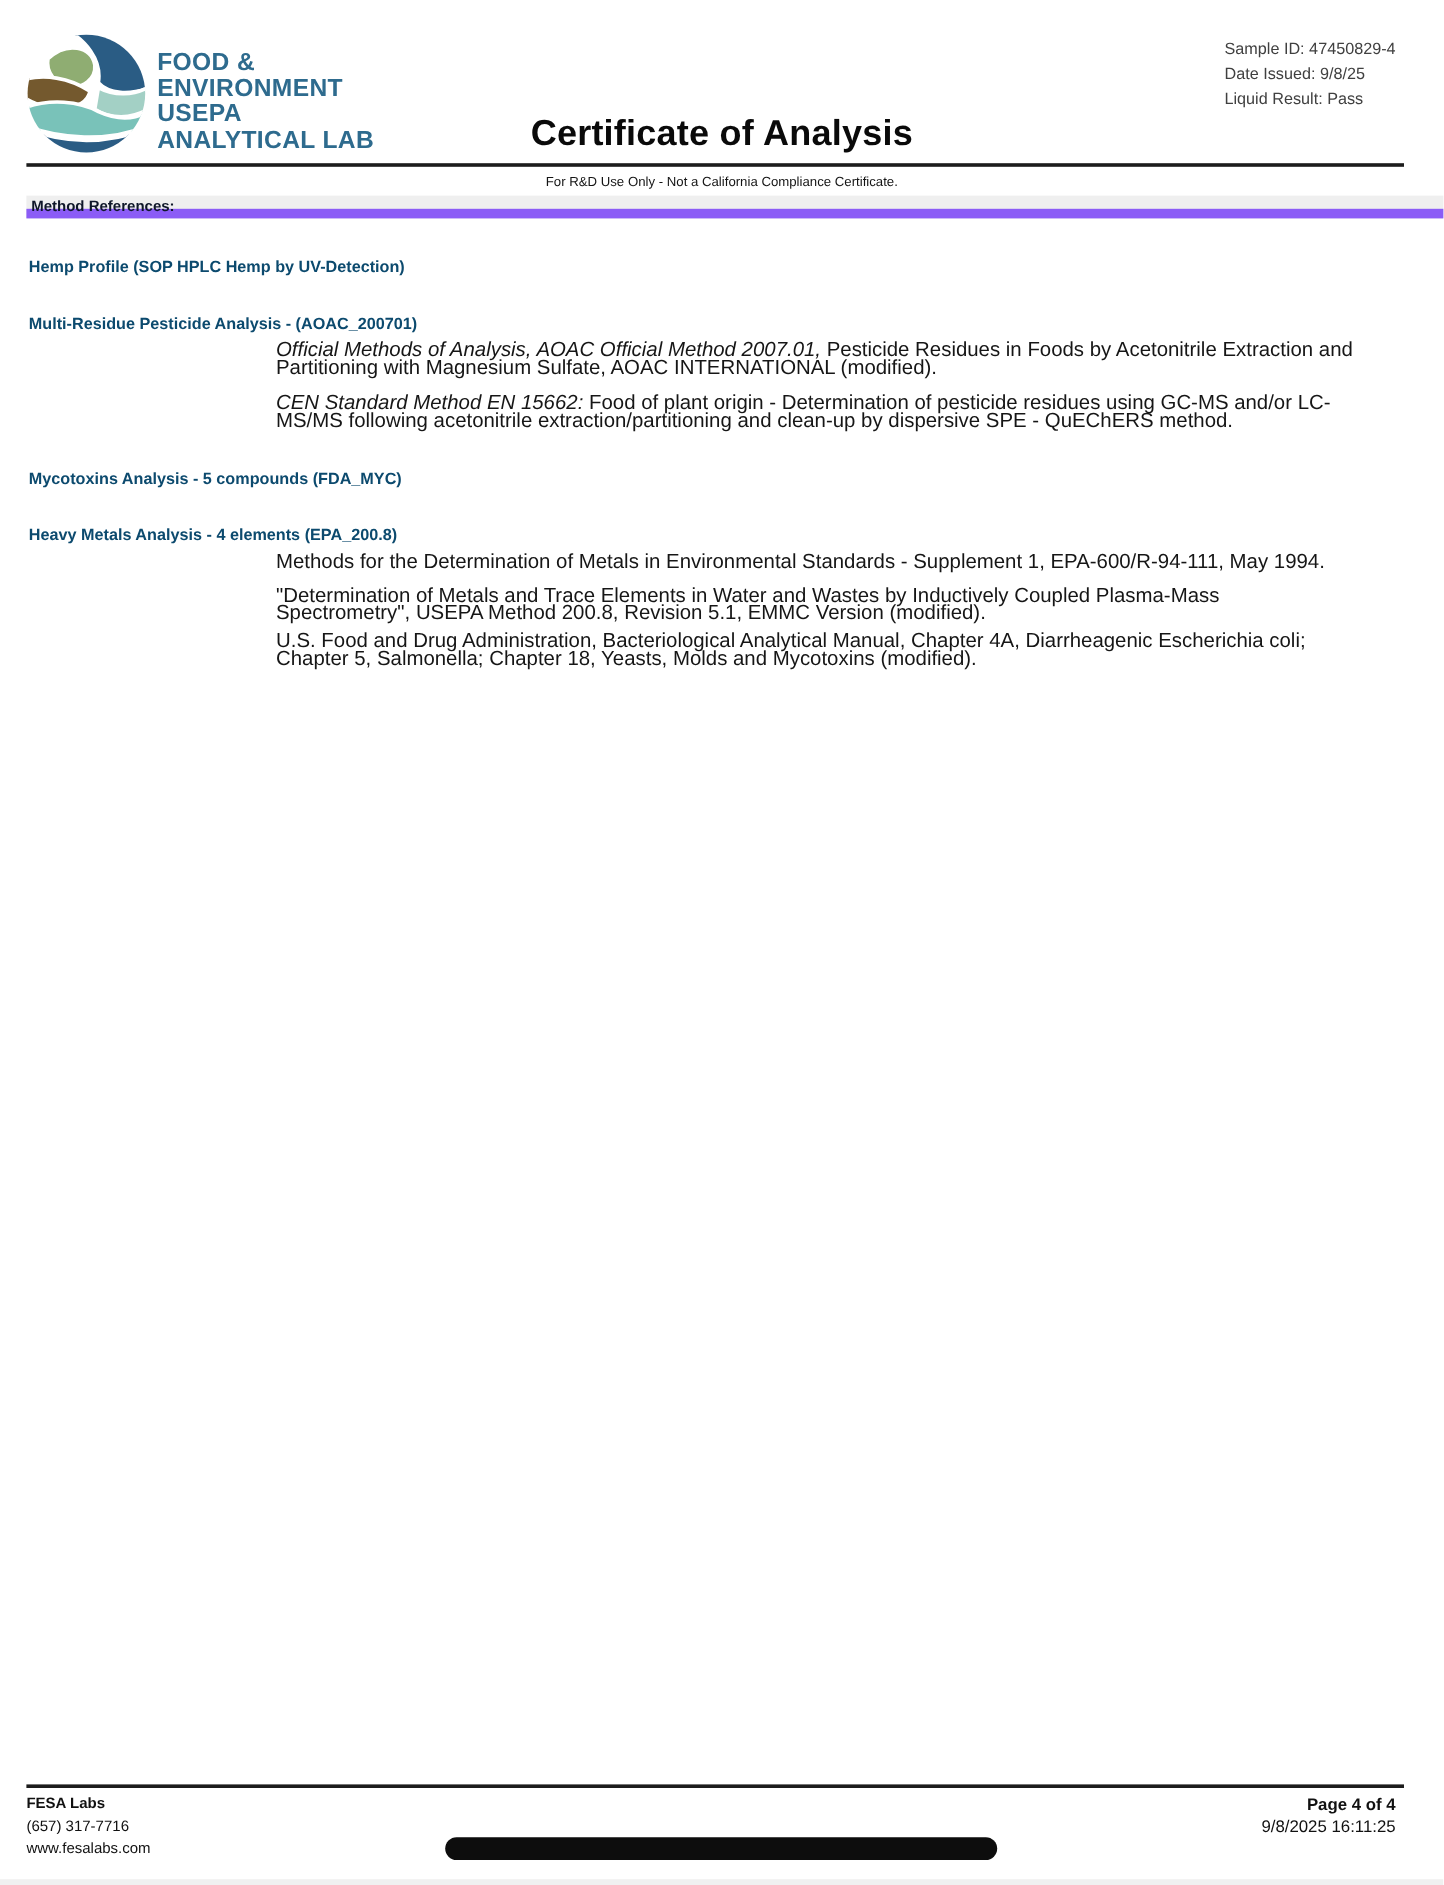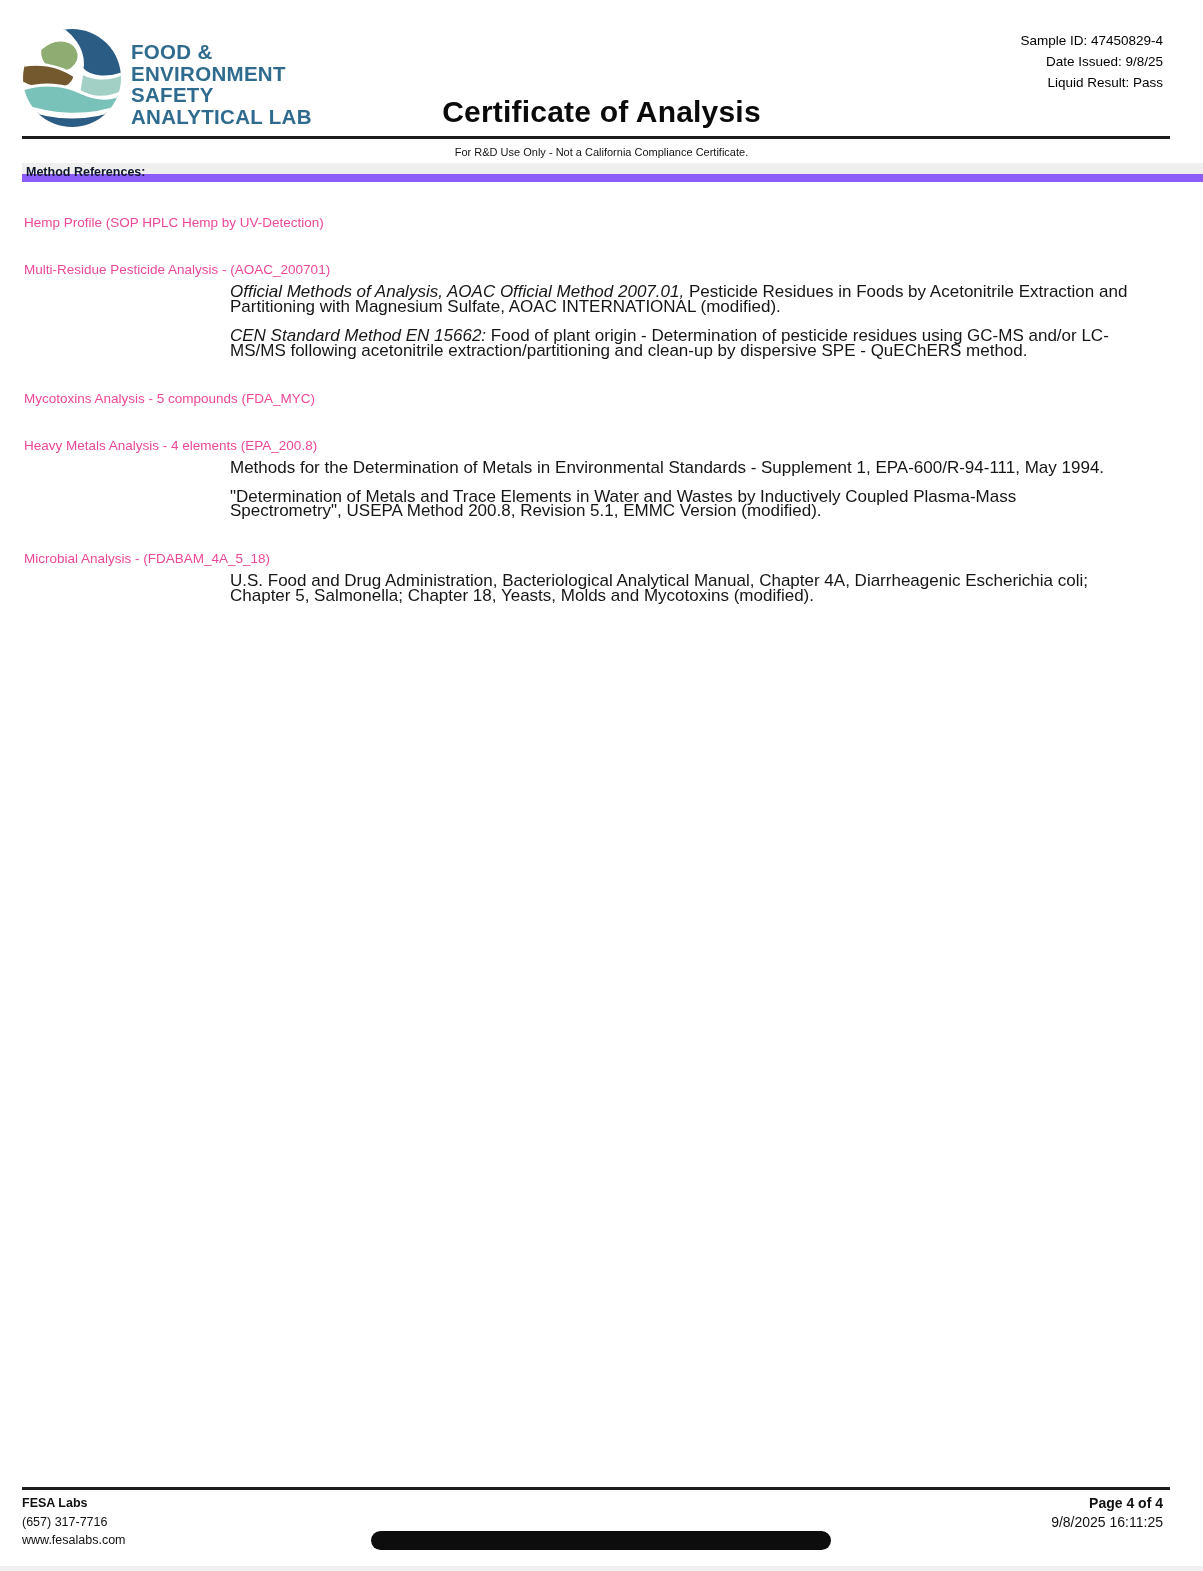--- a/index.html
+++ b/index.html
@@ -19,8 +19,8 @@
     color:#2e6b8e;letter-spacing:.3px;
   }
   .sample-info{
-    position:absolute;right:40px;top:30px;text-align:right;
-    font-size:13.5px;line-height:21px;color:#000000;
+    position:absolute;right:40px;top:30px;
+    font-size:13.5px;line-height:21px;color:#404040;
   }
   .doc-title{
     position:absolute;left:0;right:0;top:95px;text-align:center;

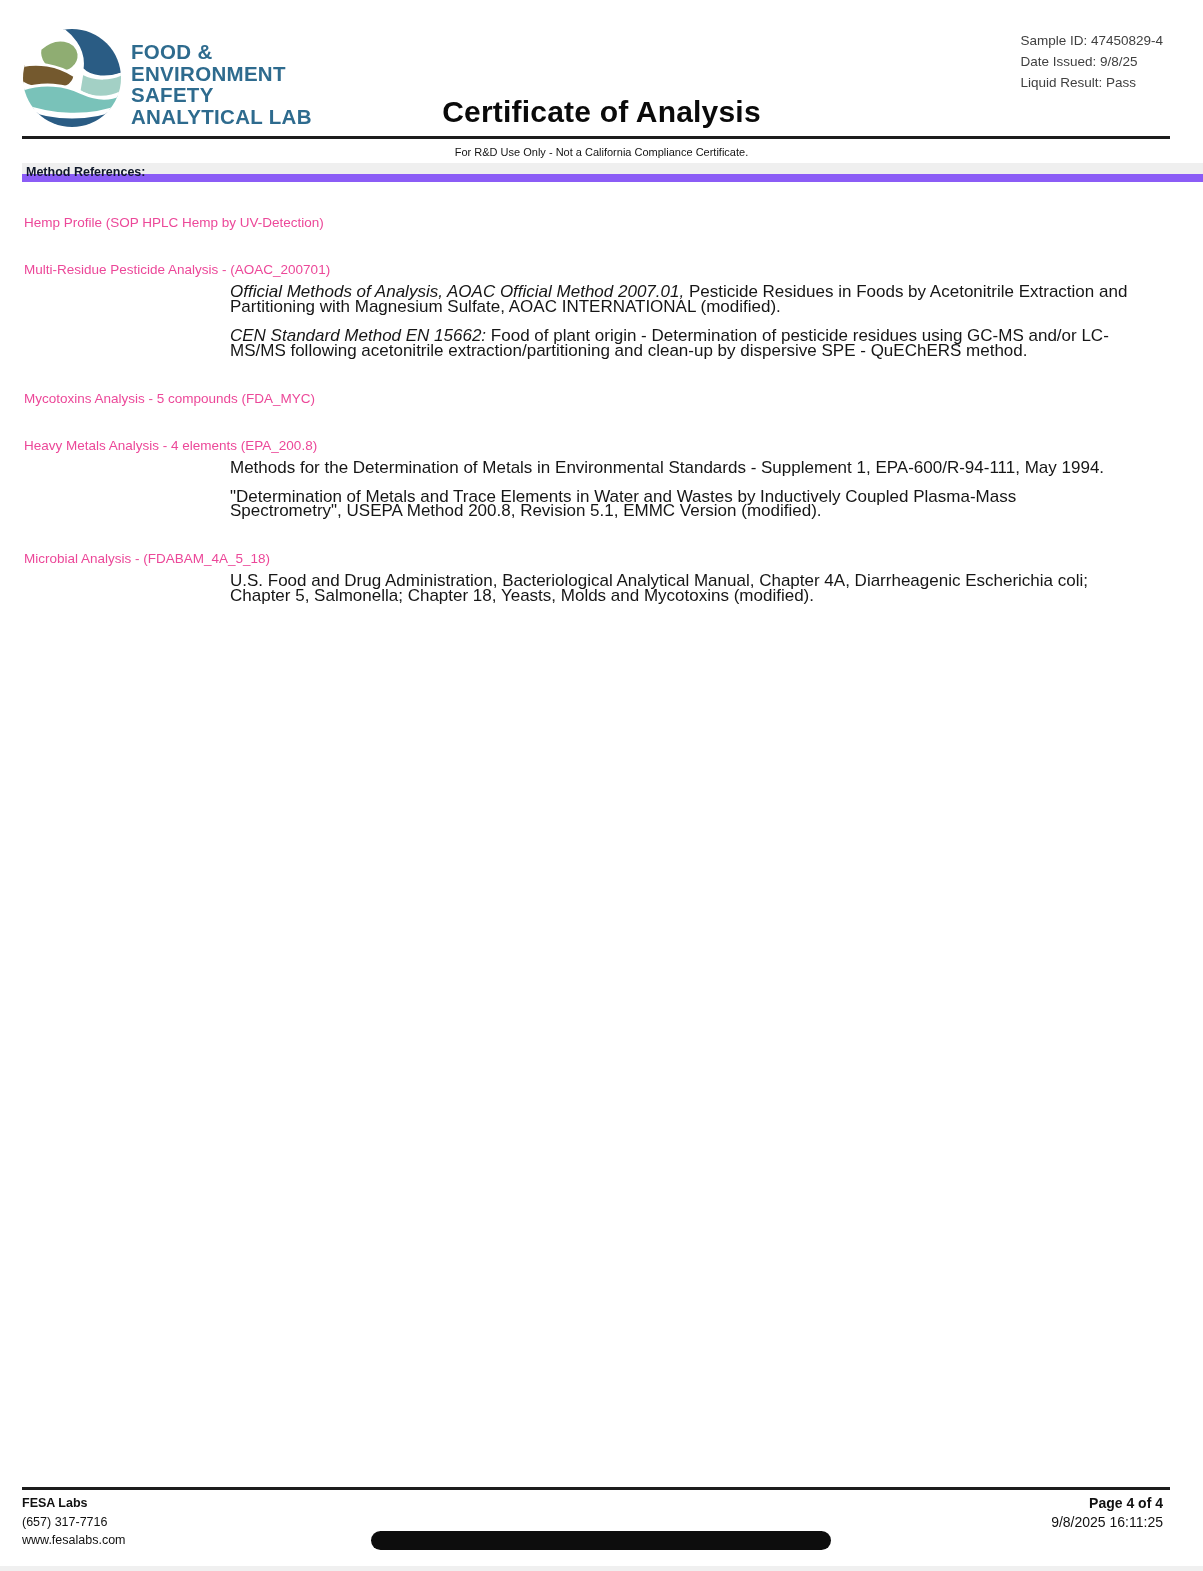--- a/index.html
+++ b/index.html
@@ -95,7 +95,7 @@
   <div class="lab-name">
     <div>FOOD &amp;</div>
     <div>ENVIRONMENT</div>
-    <div>SAFETY</div>
+    <div>USEPA</div>
     <div>ANALYTICAL LAB</div>
   </div>
 

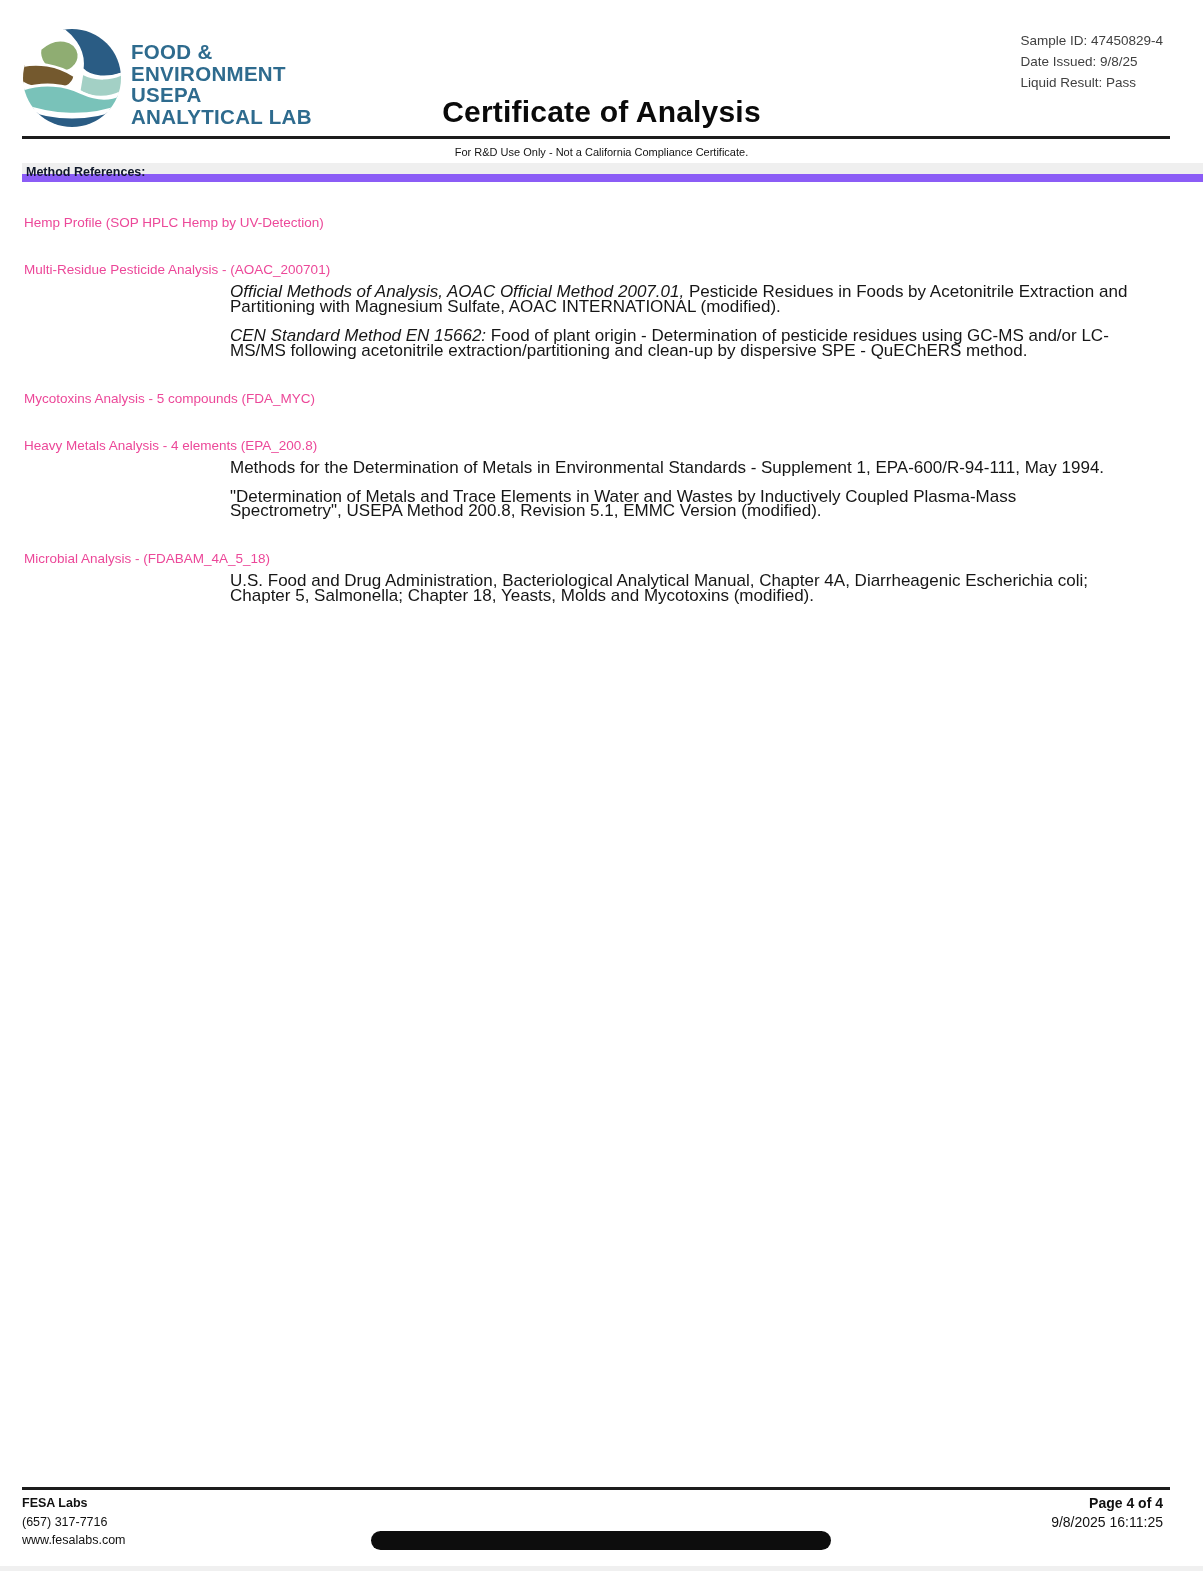--- a/index.html
+++ b/index.html
@@ -41,7 +41,7 @@
   
   .body-content{position:absolute;left:22px;top:184px;width:1148px;}
   .section-heading{
-    font-size:13.5px;font-weight:400;color:#ec4899;margin:32px 0 0 2px;
+    font-size:13.5px;font-weight:700;color:#0c4a6e;margin:32px 0 0 2px;
   }
   .section-heading.first{margin-top:31px;}
   .ref-para{

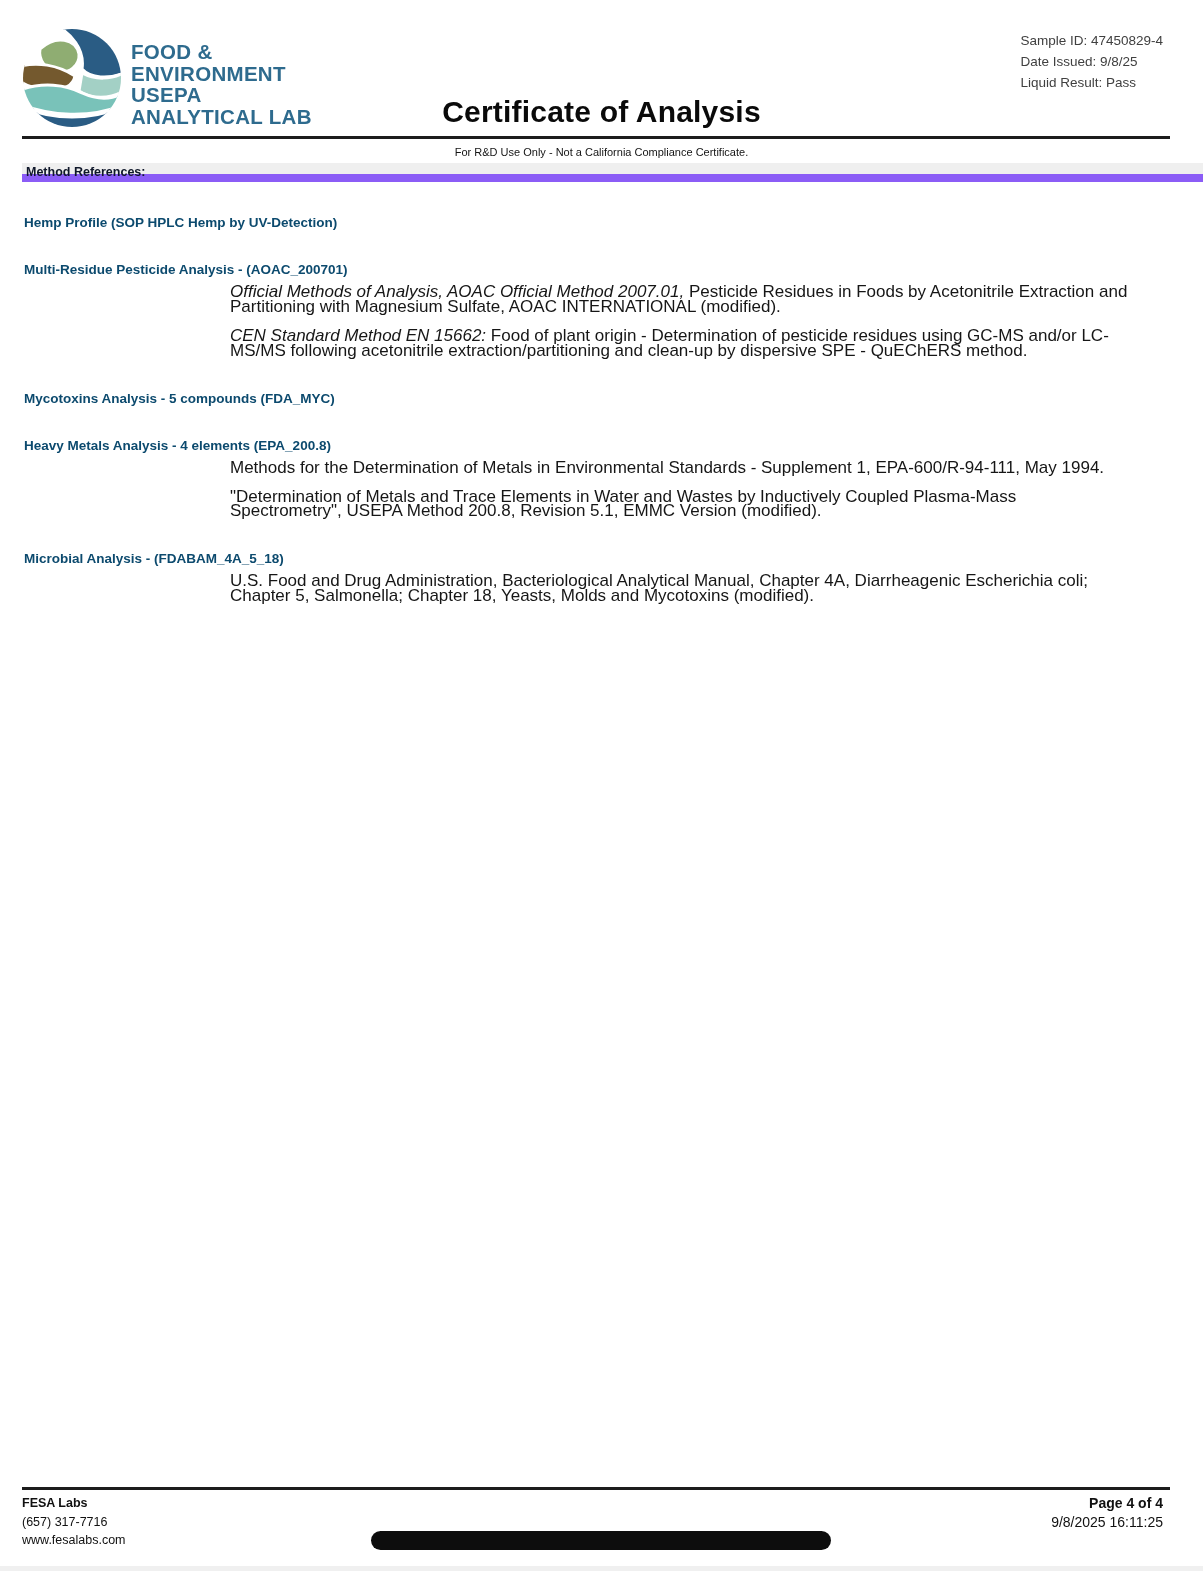--- a/index.html
+++ b/index.html
@@ -125,7 +125,6 @@
     <p class="ref-para"><span class="it"></span><span>Methods for the Determination of Metals in Environmental Standards - Supplement 1, EPA-600/R-94-111, May 1994.</span></p>
     <p class="ref-para gap"><span class="it"></span><span>"Determination of Metals and Trace Elements in Water and Wastes by Inductively Coupled Plasma-Mass Spectrometry", USEPA Method 200.8, Revision 5.1, EMMC Version (modified).</span></p>
 
-    <div class="section-heading">Microbial Analysis - (FDABAM_4A_5_18)</div>
     <p class="ref-para"><span class="it"></span><span>U.S. Food and Drug Administration, Bacteriological Analytical Manual, Chapter 4A, Diarrheagenic Escherichia coli; Chapter 5, Salmonella; Chapter 18, Yeasts, Molds and Mycotoxins (modified).</span></p>
 
   </div>

